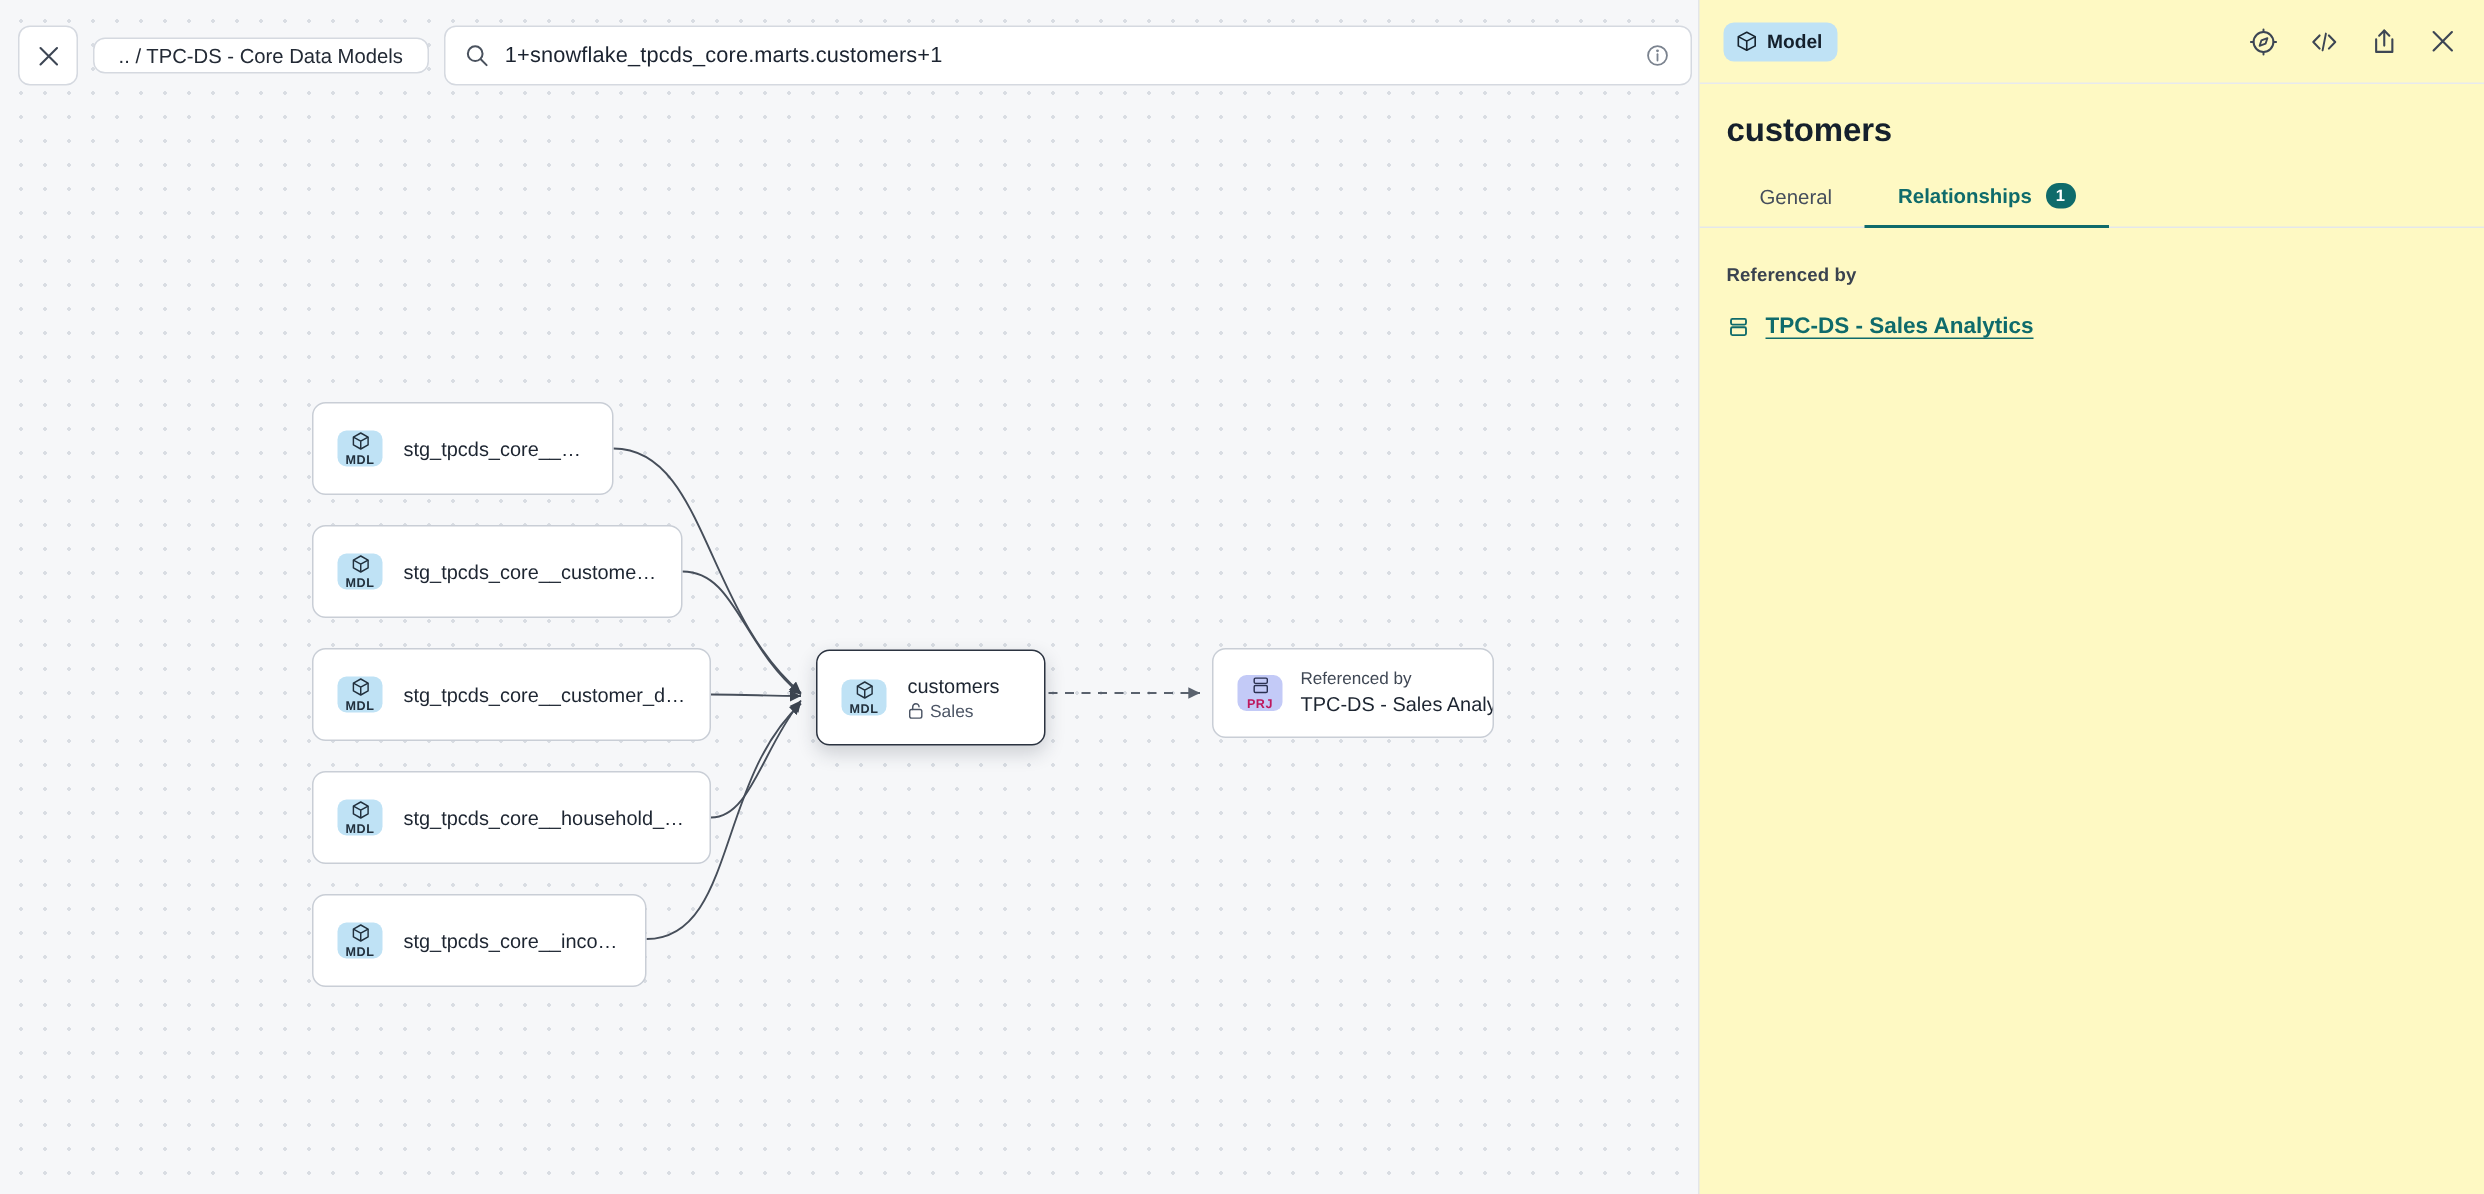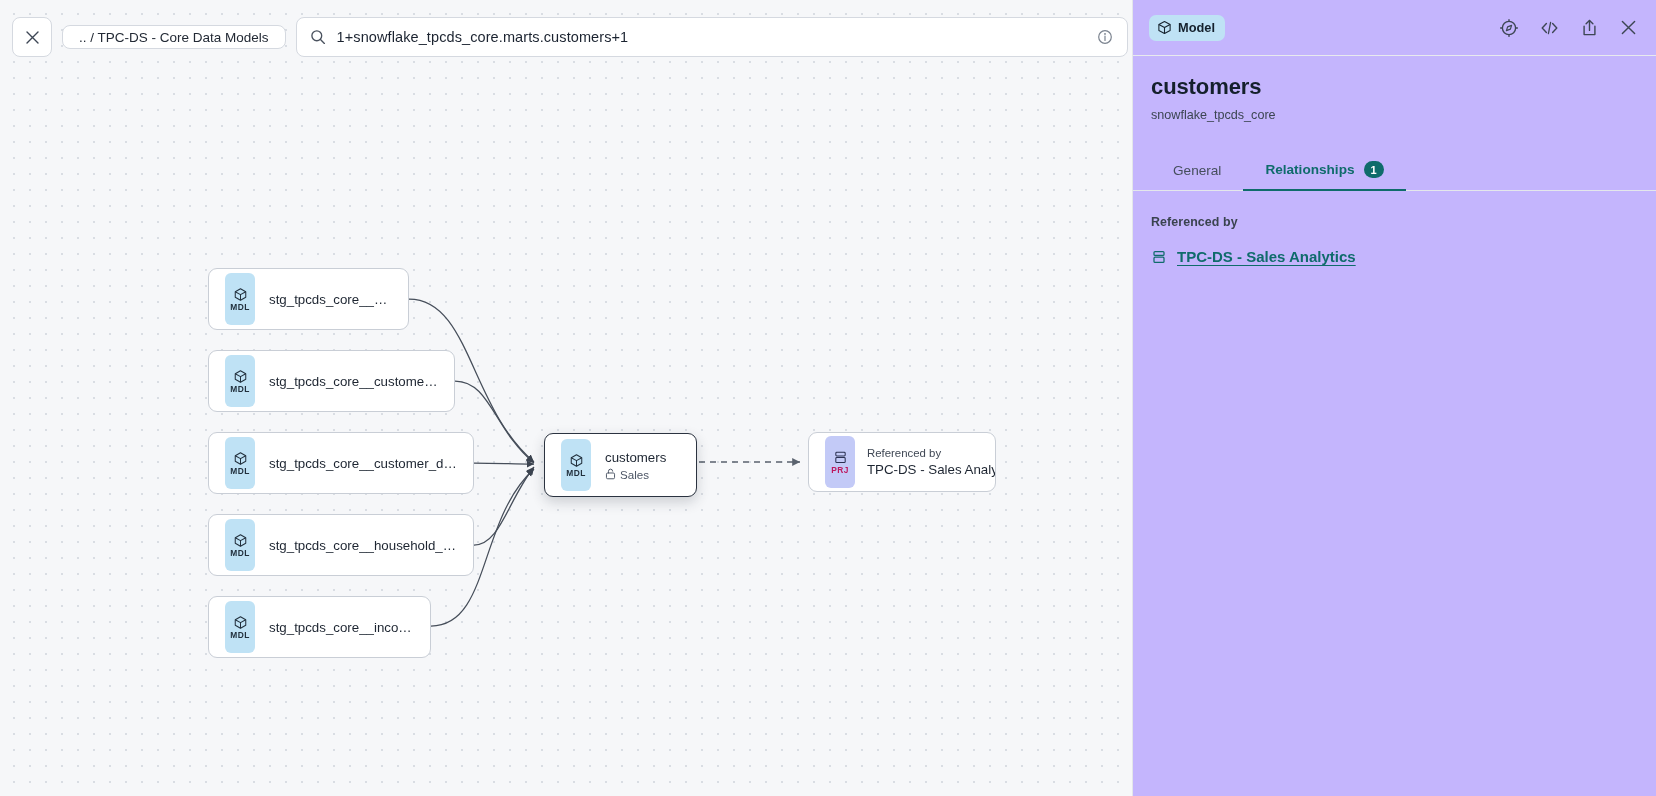--- a/index.html
+++ b/index.html
@@ -119,7 +119,7 @@
   
   #panel {
     width: 524px; height: 796px;
-    background: #c4b5fd;
+    background: #fef9c3;
     border-left: 1px solid #e3e6ea;
     flex: 0 0 auto;
     position: relative;

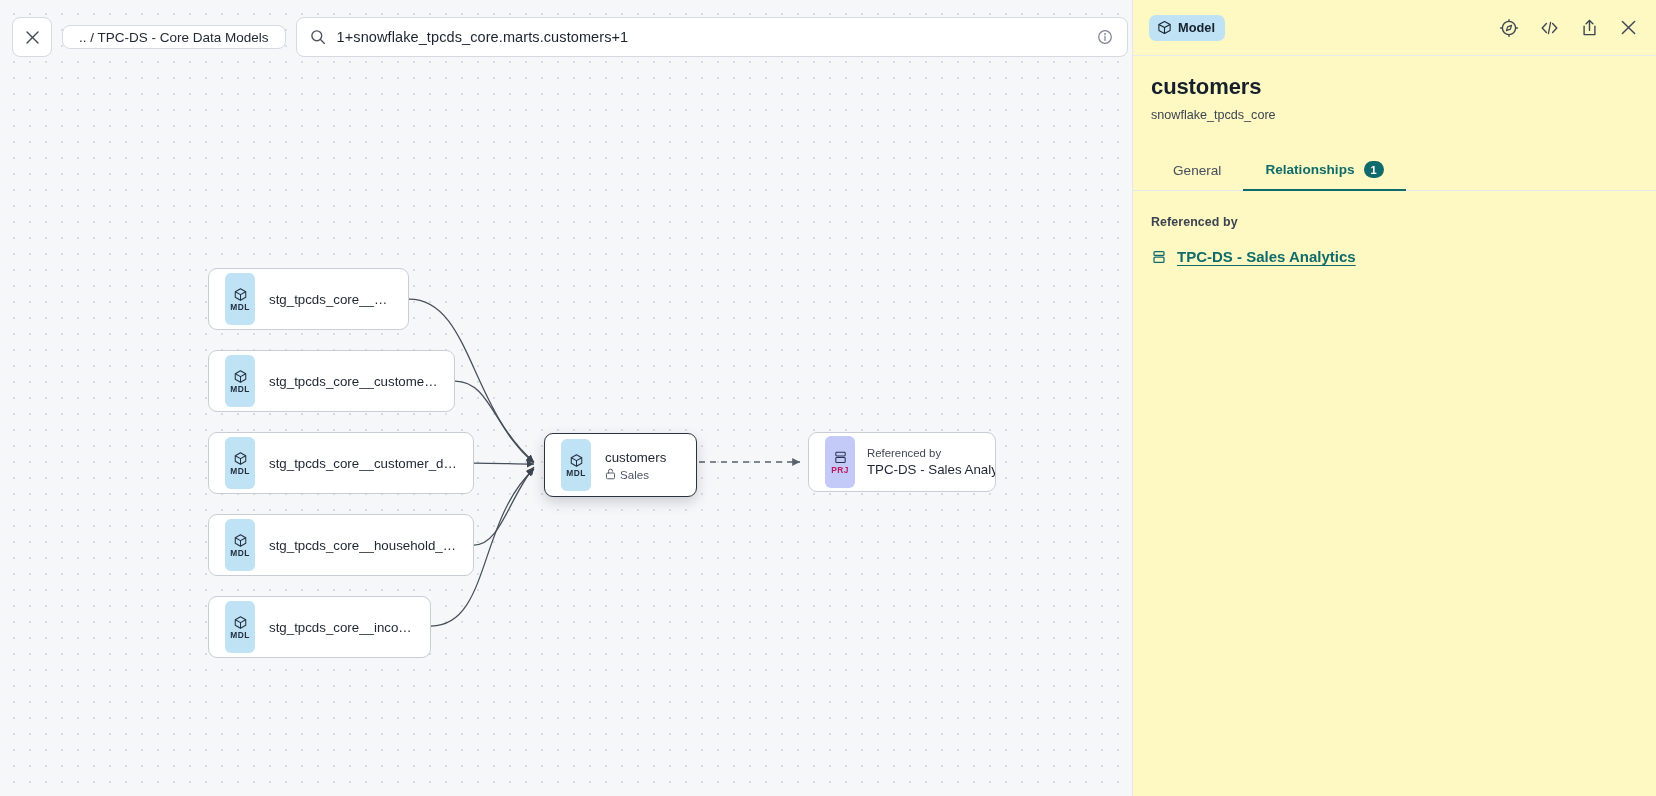--- a/index.html
+++ b/index.html
@@ -376,7 +376,6 @@
 
     <div id="panel-title-wrap">
       <div id="entity-title">customers</div>
-      <div id="entity-sub">snowflake_tpcds_core</div>
     </div>
 
     <div id="tabs">

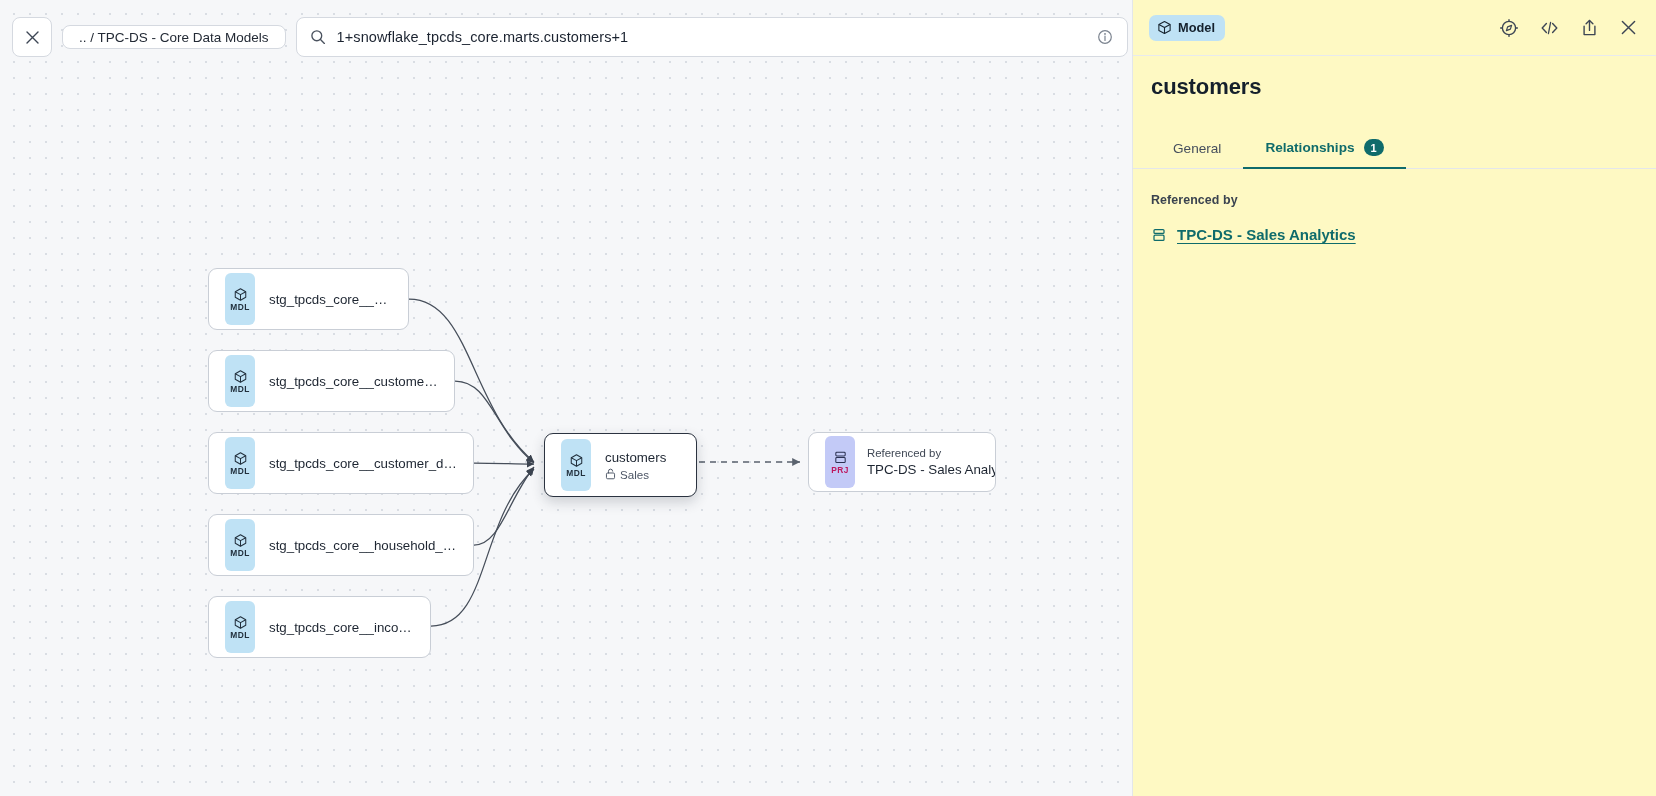--- a/index.html
+++ b/index.html
@@ -167,7 +167,6 @@
     cursor: pointer;
     border-bottom: 2.5px solid transparent;
     margin-bottom: -1px;
-    margin-top: 17px;
   }
   .tab.active { color: #0f6b6b; font-weight: 700; border-bottom-color: #0f6b6b; }
   .tab-count {

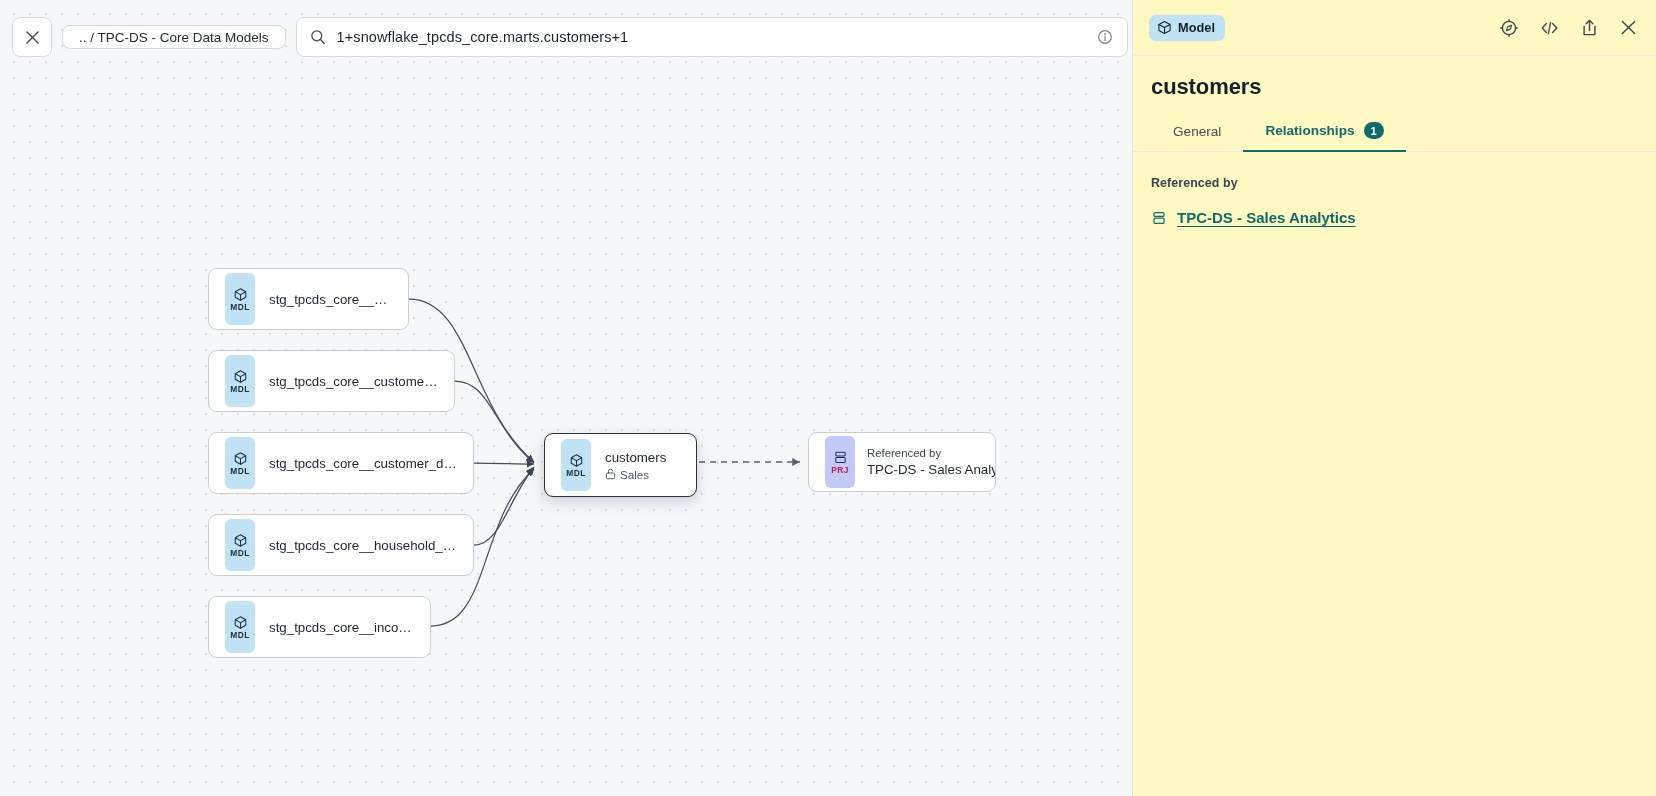--- a/index.html
+++ b/index.html
@@ -91,7 +91,7 @@
   }
   .badge {
     flex: 0 0 auto;
-    width: 30px; height: 52px;
+    width: 30px; height: 24px;
     border-radius: 6px;
     display: flex; flex-direction: column;
     align-items: center; justify-content: center;

